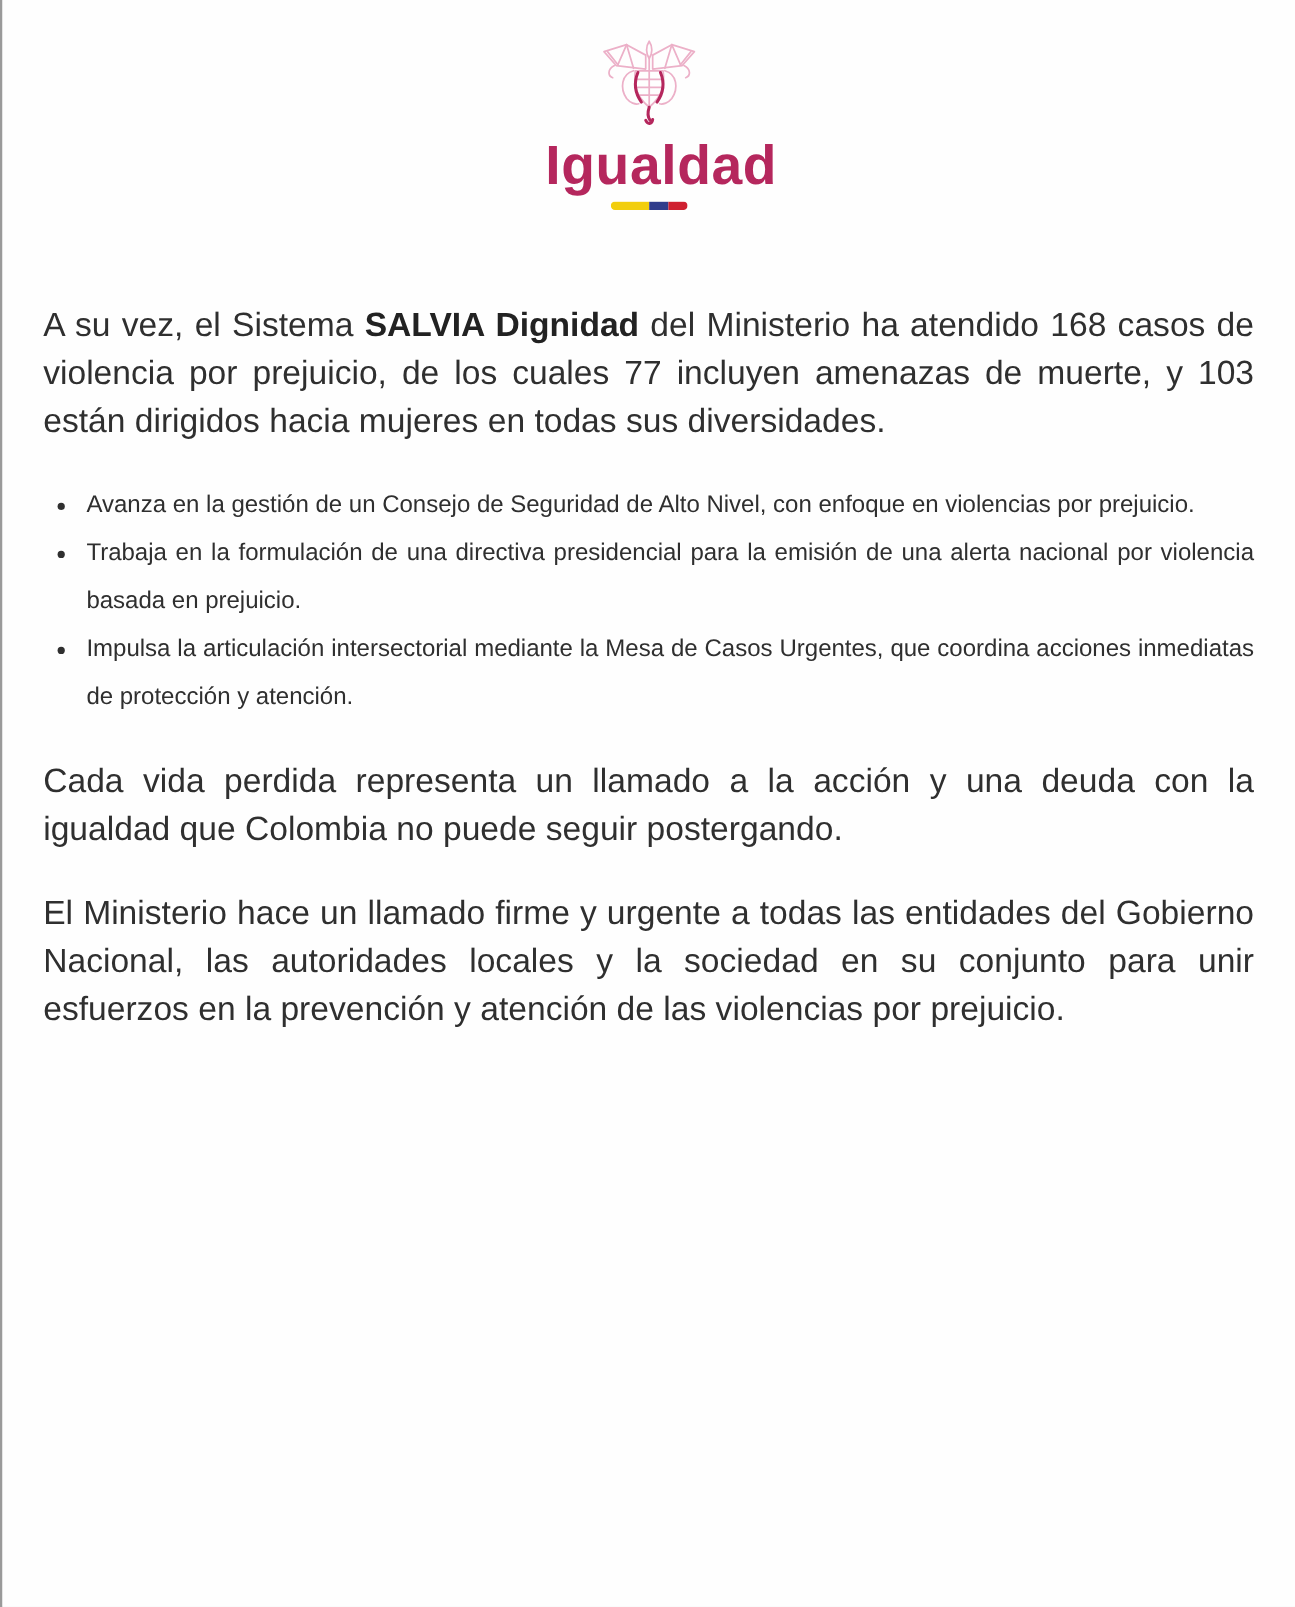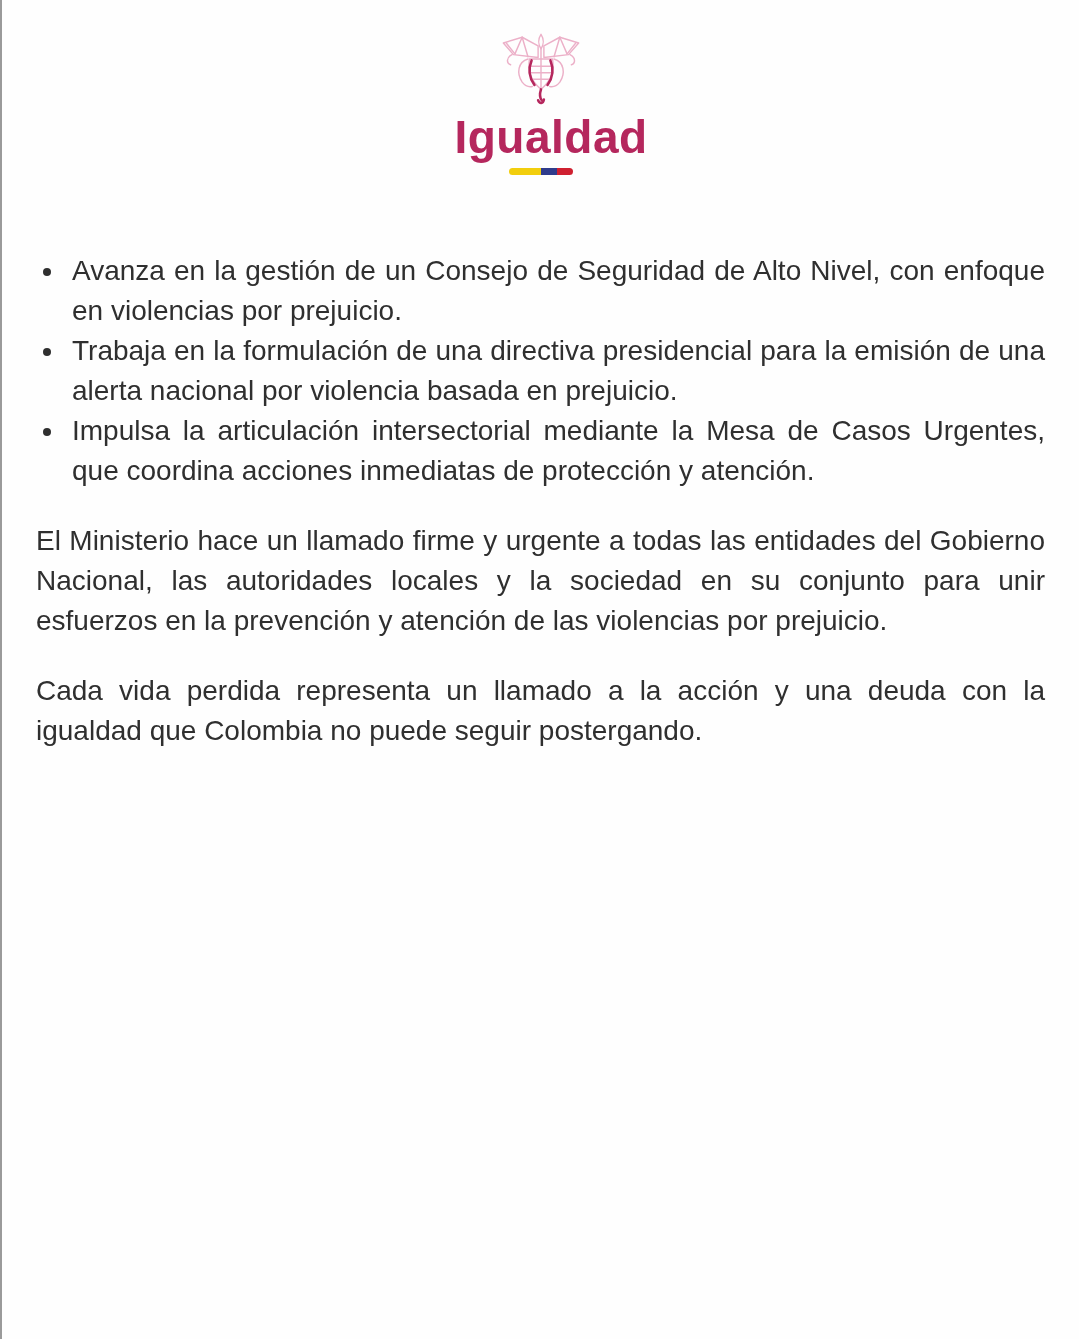--- a/index.html
+++ b/index.html
@@ -116,6 +116,7 @@
 
   <main class="content">
 
+    <p><span>A su vez, el Sistema </span><strong>SALVIA Dignidad</strong><span> del Ministerio ha atendido 168 casos de violencia por prejuicio, de los cuales 77 incluyen amenazas de muerte, y 103 están dirigidos hacia mujeres en todas sus diversidades.</span></p>
 
 
     <ul>

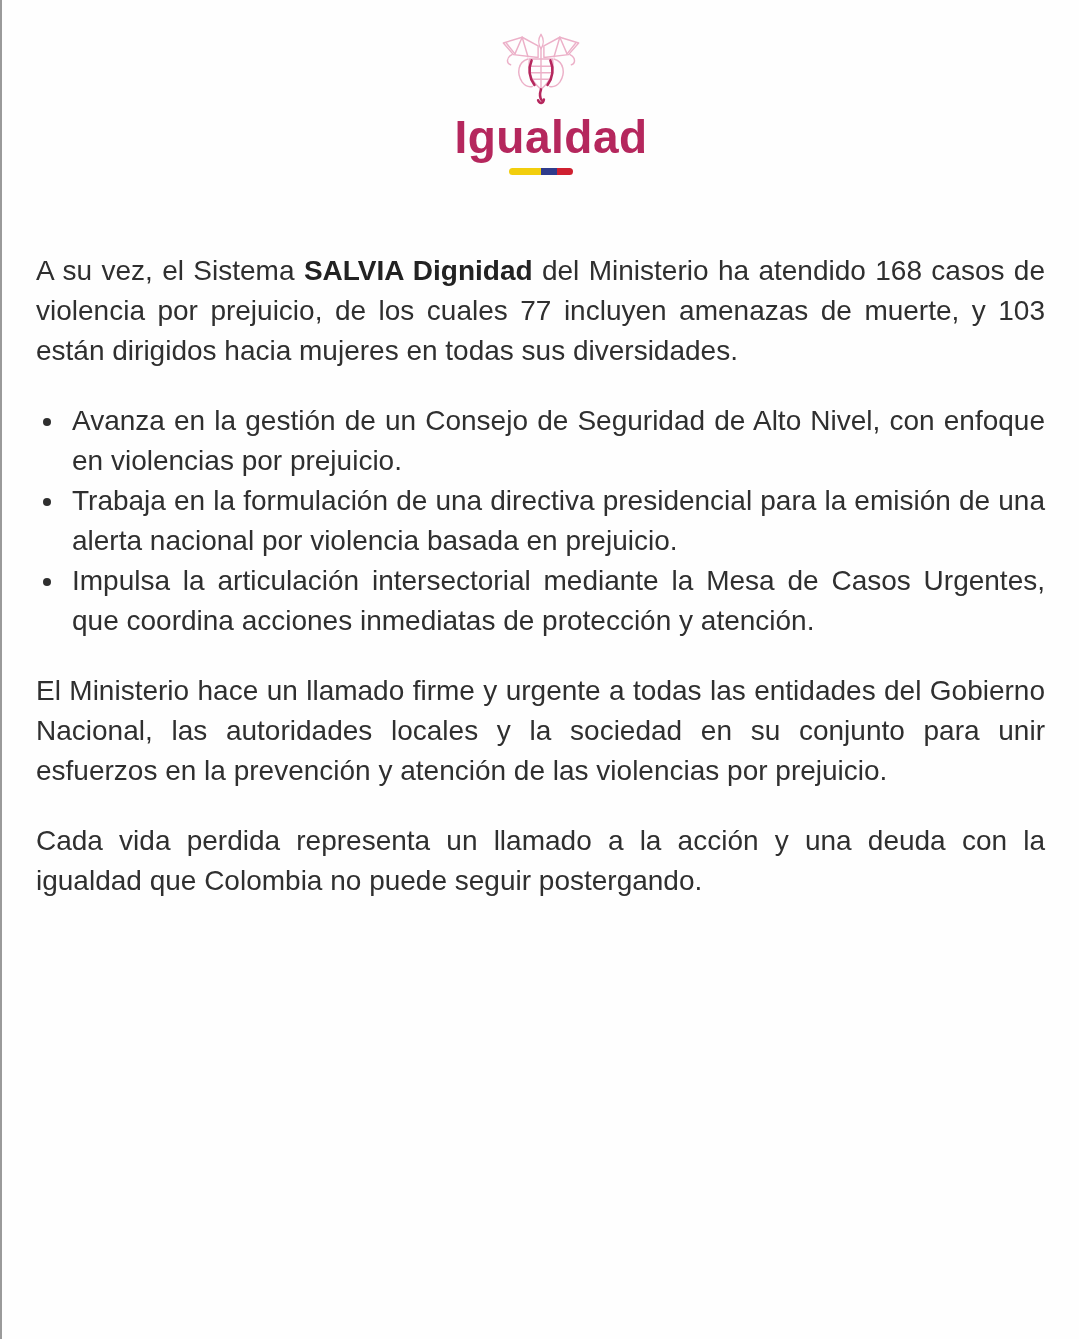--- a/index.html
+++ b/index.html
@@ -58,7 +58,7 @@
     list-style: disc outside;
   }
   .content li {
-    font-size: 28px;
+    font-size: 20px;
     line-height: 40px;
     text-align: justify;
     padding-left: 6px;

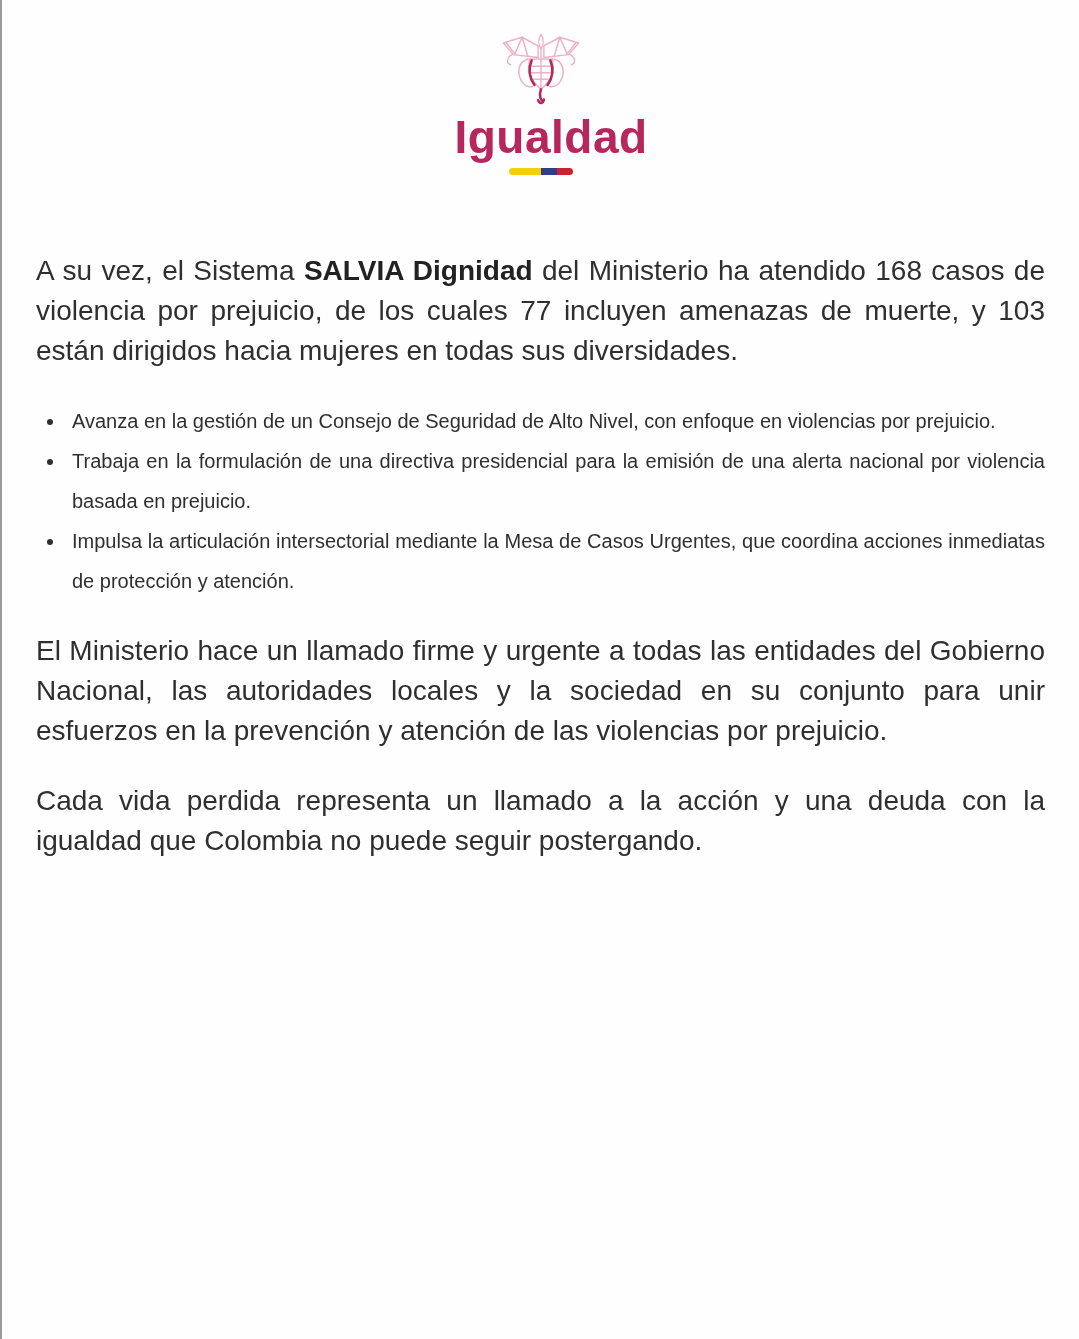--- a/index.html
+++ b/index.html
@@ -125,9 +125,9 @@
       <li>Impulsa la articulación intersectorial mediante la Mesa de Casos Urgentes, que coordina acciones inmediatas de protección y atención.</li>
     </ul>
 
+    <p>Cada vida perdida representa un llamado a la acción y una deuda con la igualdad que Colombia no puede seguir postergando.</p>
+
     <p>El Ministerio hace un llamado firme y urgente a todas las entidades del Gobierno Nacional, las autoridades locales y la sociedad en su conjunto para unir esfuerzos en la prevención y atención de las violencias por prejuicio.</p>
-
-    <p>Cada vida perdida representa un llamado a la acción y una deuda con la igualdad que Colombia no puede seguir postergando.</p>
 
 
   </main>

